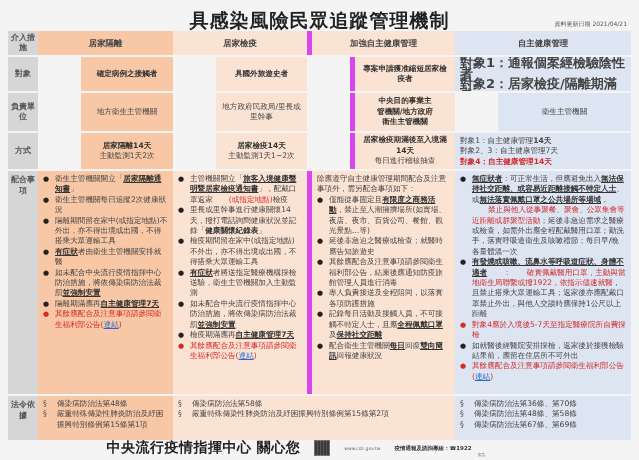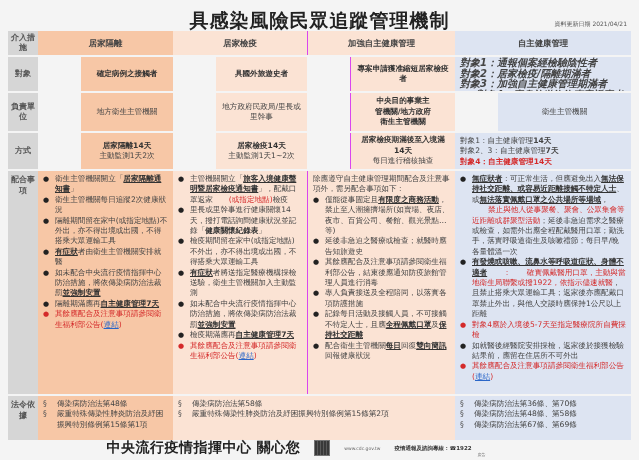--- a/index.html
+++ b/index.html
@@ -33,7 +33,7 @@
          font-size: 8px; line-height: 10.5px; padding: 2px; }
   .c1 { background: #f7c7a6; }
   .c2 { background: #fbe3d4; }
-  .c3 { background: #fbe3d4; border-left: 1px solid #d946ef; }
+  .c3 { background: #fbe3d4; border-left: 5px solid #d946ef; }
   .c4 { background: #dde4f2; }
   .hdr { display: flex; align-items: center; justify-content: center;
          font-weight: bold; font-size: 8.4px; color: #444; }

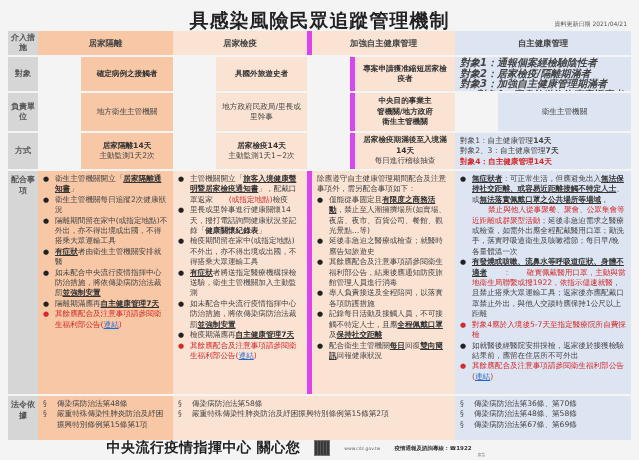--- a/index.html
+++ b/index.html
@@ -50,7 +50,7 @@
   ul.sec { list-style: none; }
   ul.sec li { position: relative; padding-left: 14px; }
   ul.sec li::before { content: "§"; position: absolute; left: 0; top: 0; color: #555; }
-  .targets div { font-size: 10px; line-height: 10.5px; font-weight: bold; color: #444; font-style: italic; }
+  .targets div { font-size: 13px; line-height: 10.5px; font-weight: bold; color: #444; }
   .footer {
     position: absolute; left: 0; top: 436px; width: 592px; height: 24px;
     display: flex; align-items: center; justify-content: center; gap: 14px;

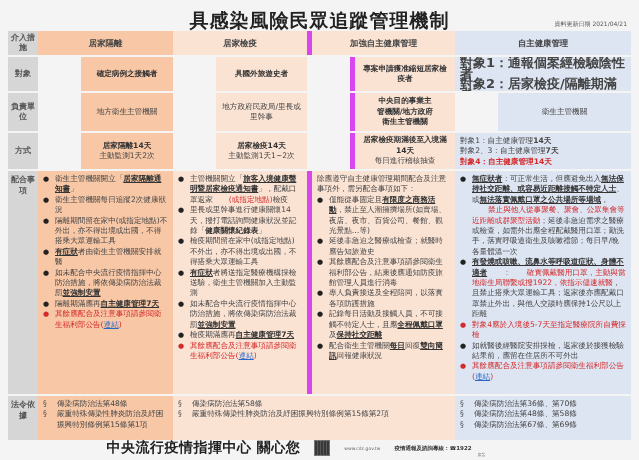--- a/index.html
+++ b/index.html
@@ -110,7 +110,7 @@
   </div>
   <div class="cell c4" id="methods-self">
       <div><span>對象1：自主健康管理</span><span style="font-weight: bold;">14天</span></div>
-      <div><span>對象2、3：自主健康管理</span><span style="font-weight: bold; text-align: right;">7天</span></div>
+      <div><span>對象2、3：自主健康管理</span><span style="font-weight: normal; text-align: right;">7天</span></div>
       <div class="redb"><span>對象4：自主健康管理</span><span style="font-weight: bold;">14天</span></div>
     </div>
 

